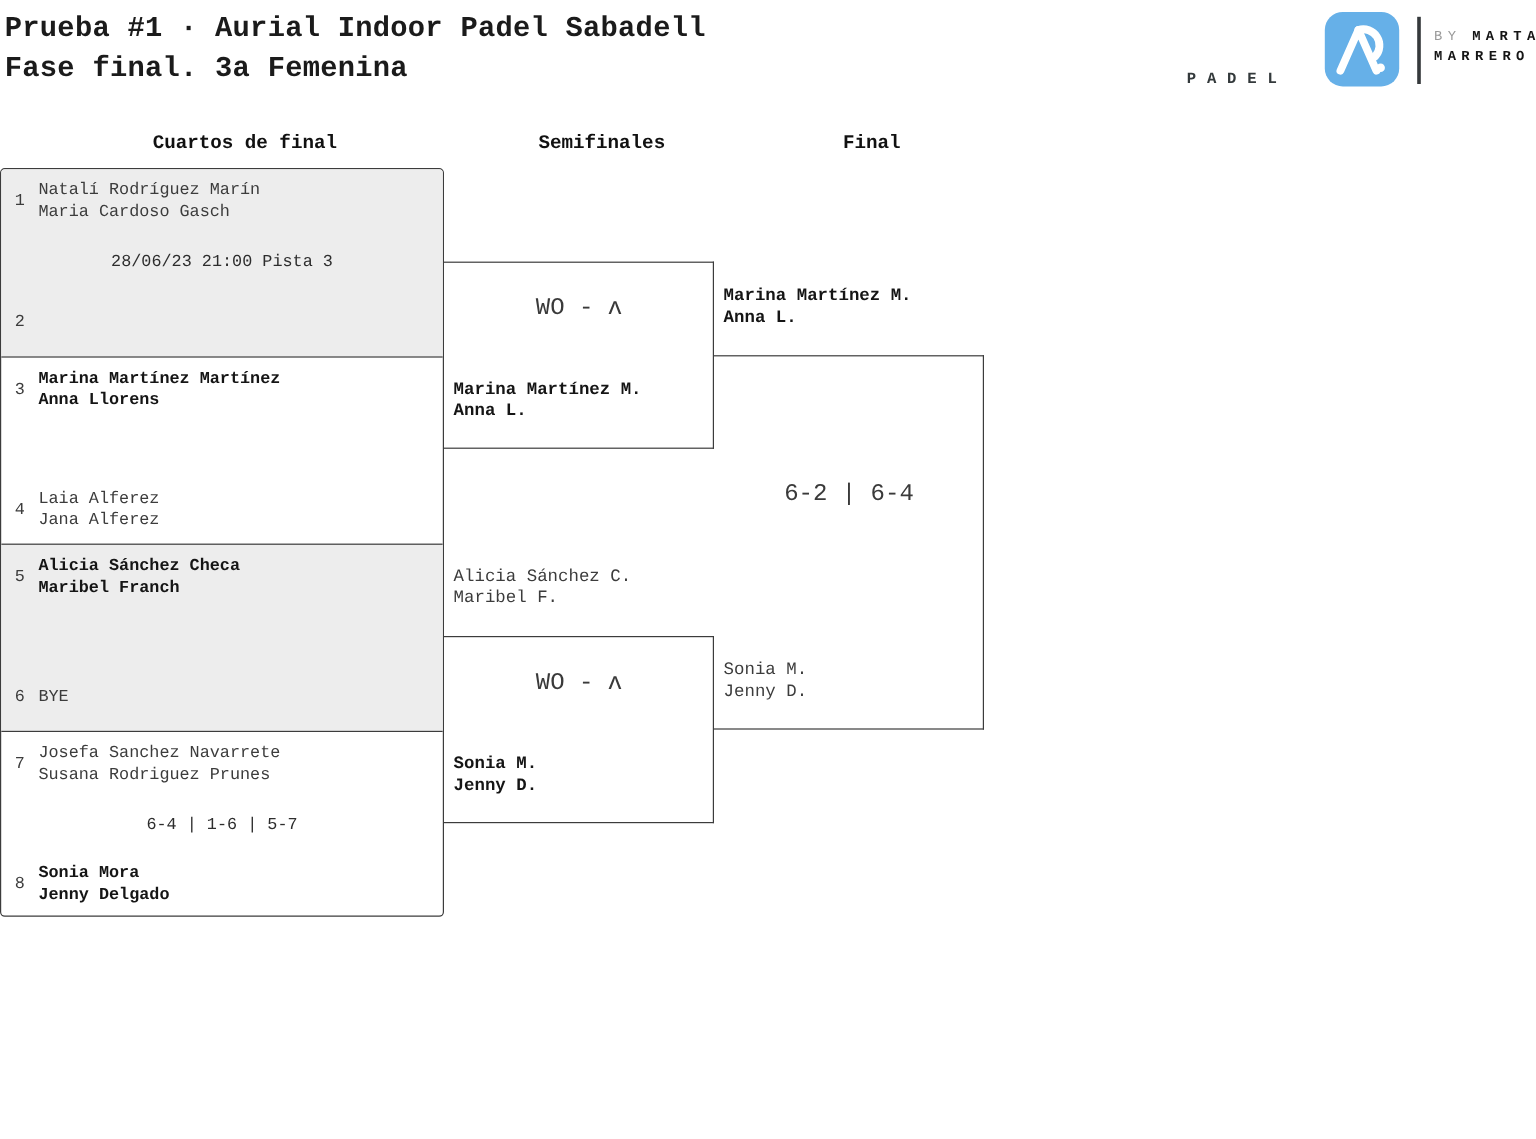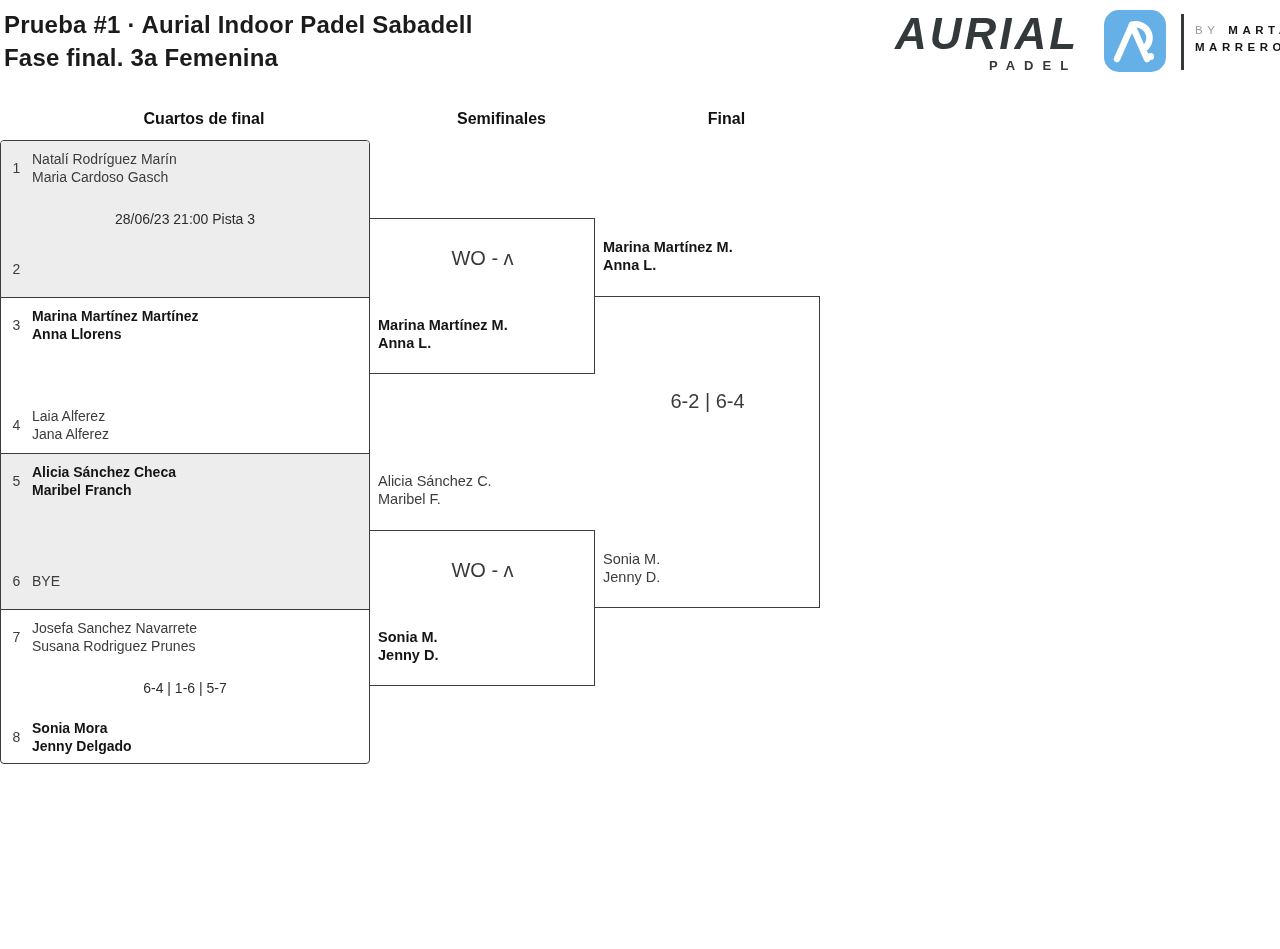--- a/index.html
+++ b/index.html
@@ -4,7 +4,7 @@
 <style>
   html,body{margin:0;padding:0;background:#fff;}
   .page{position:relative;width:1280px;height:856px;background:#fff;overflow:hidden;
-        font-family:Liberation Sans, sans-serif;color:#1a1a1a;}
+        font-family:Liberation Mono, monospace;color:#1a1a1a;}
 
   
   .title{position:absolute;left:4px;top:8px;font-size:24px;line-height:33px;

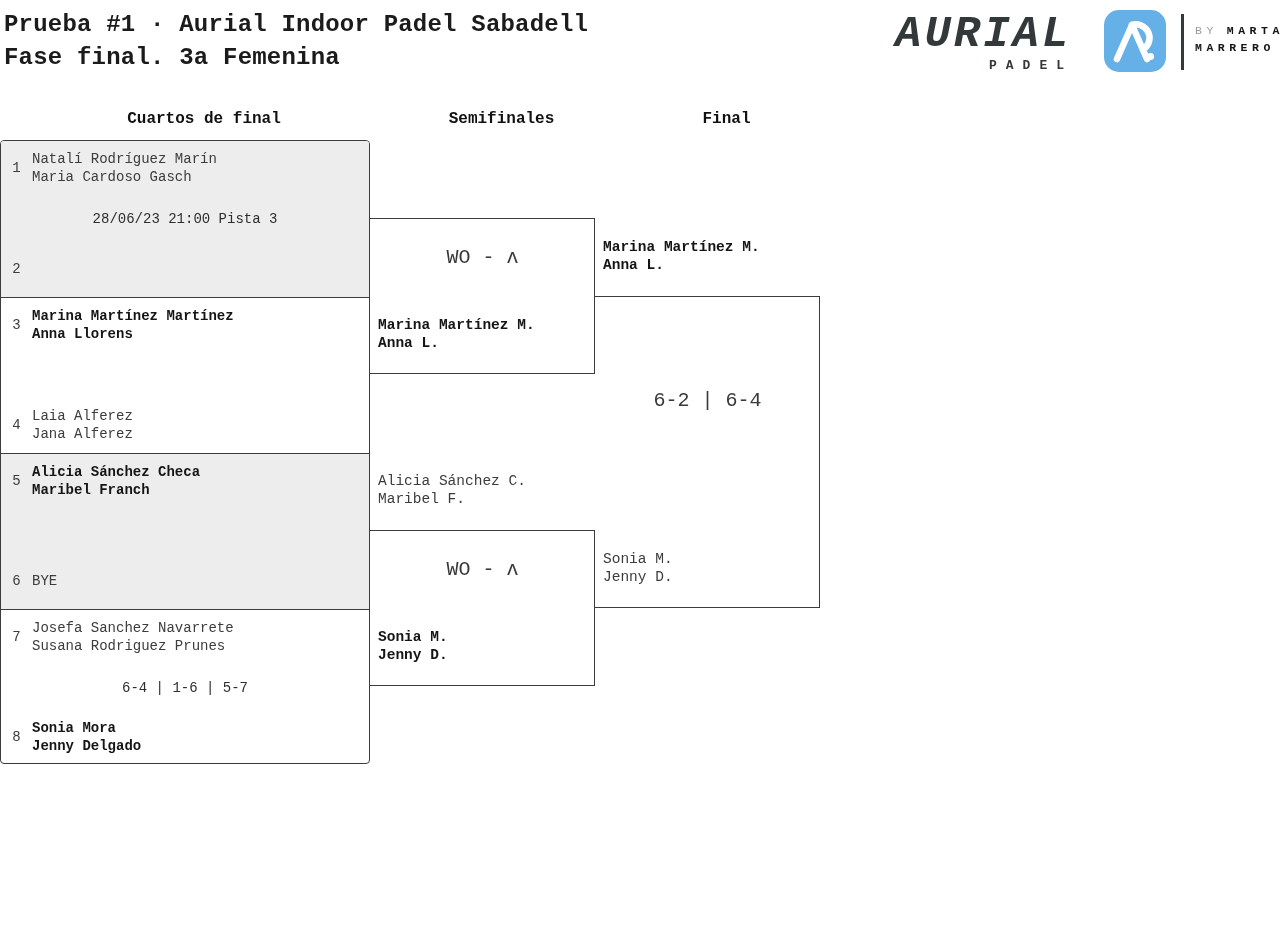--- a/index.html
+++ b/index.html
@@ -77,7 +77,6 @@
   </div>
 
   <div class="logo">
-    <div class="logo-aurial">AURIAL</div>
     <div class="logo-padel">PADEL</div>
     <div class="logo-icon">
       <svg width="46" height="46" viewBox="0 0 46 46">

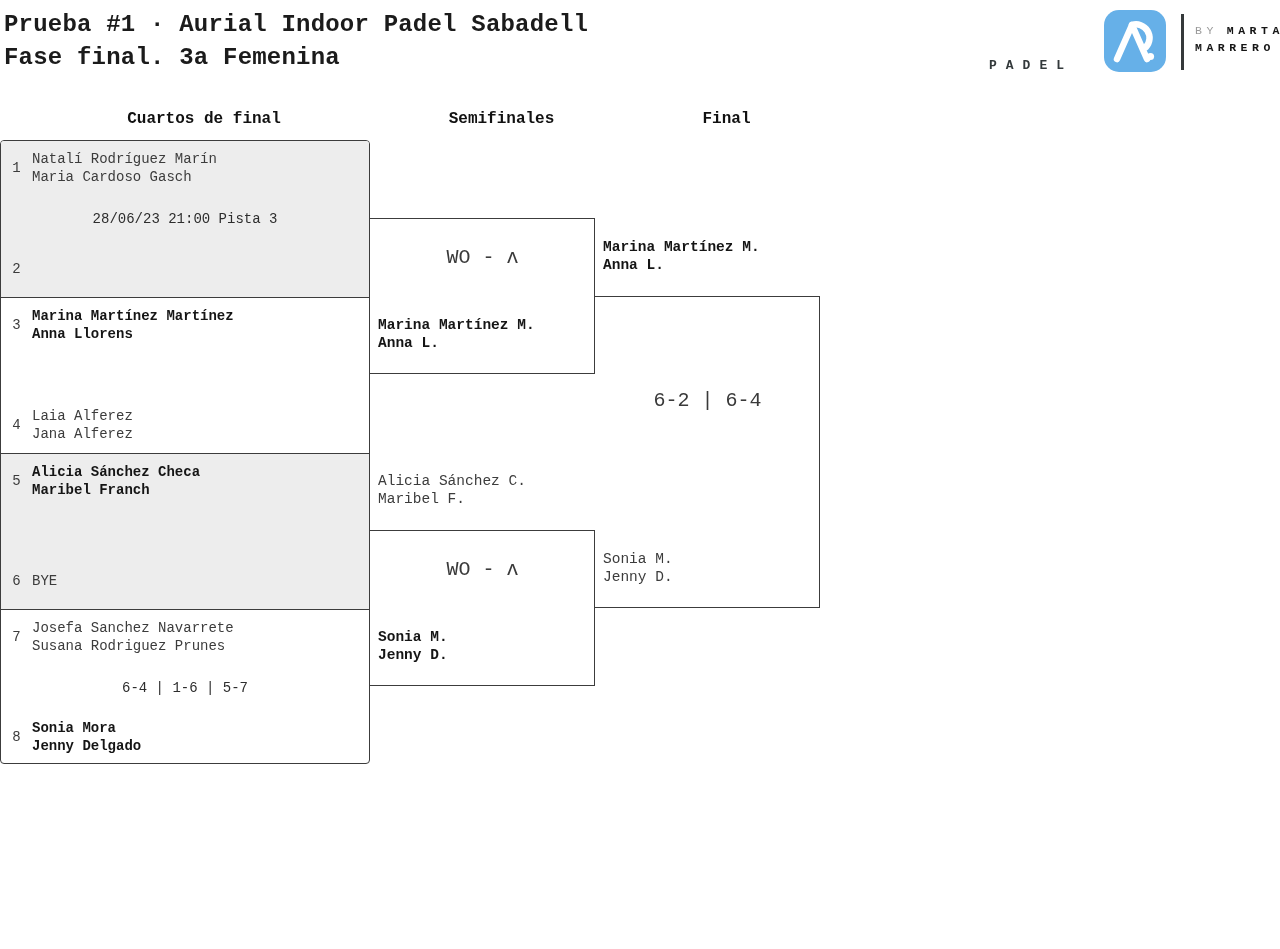--- a/index.html
+++ b/index.html
@@ -64,7 +64,7 @@
                font-size:20px;line-height:18px;color:#3a3a3a;}
   .sc-sf1{left:370px;top:249px;}
   .sc-sf2{left:370px;top:561px;}
-  .sc-f{left:595px;top:392px;}
+  .sc-f{left:595px;top:404px;}
 </style>
 </head>
 <body>

